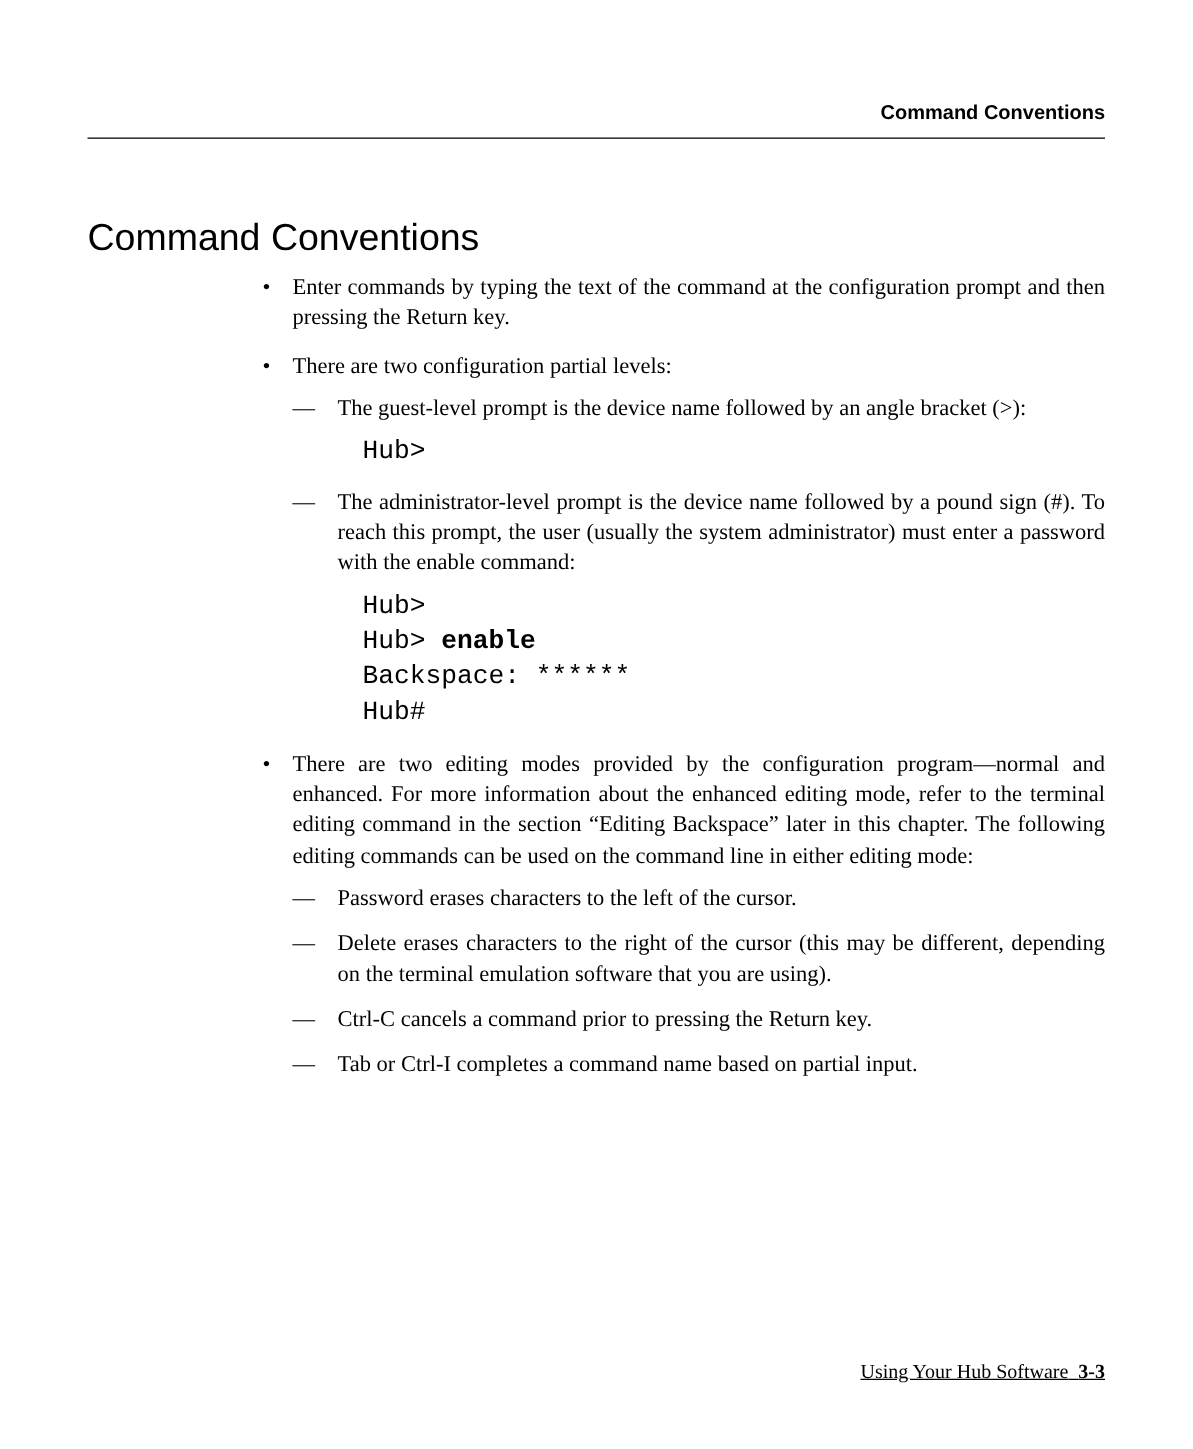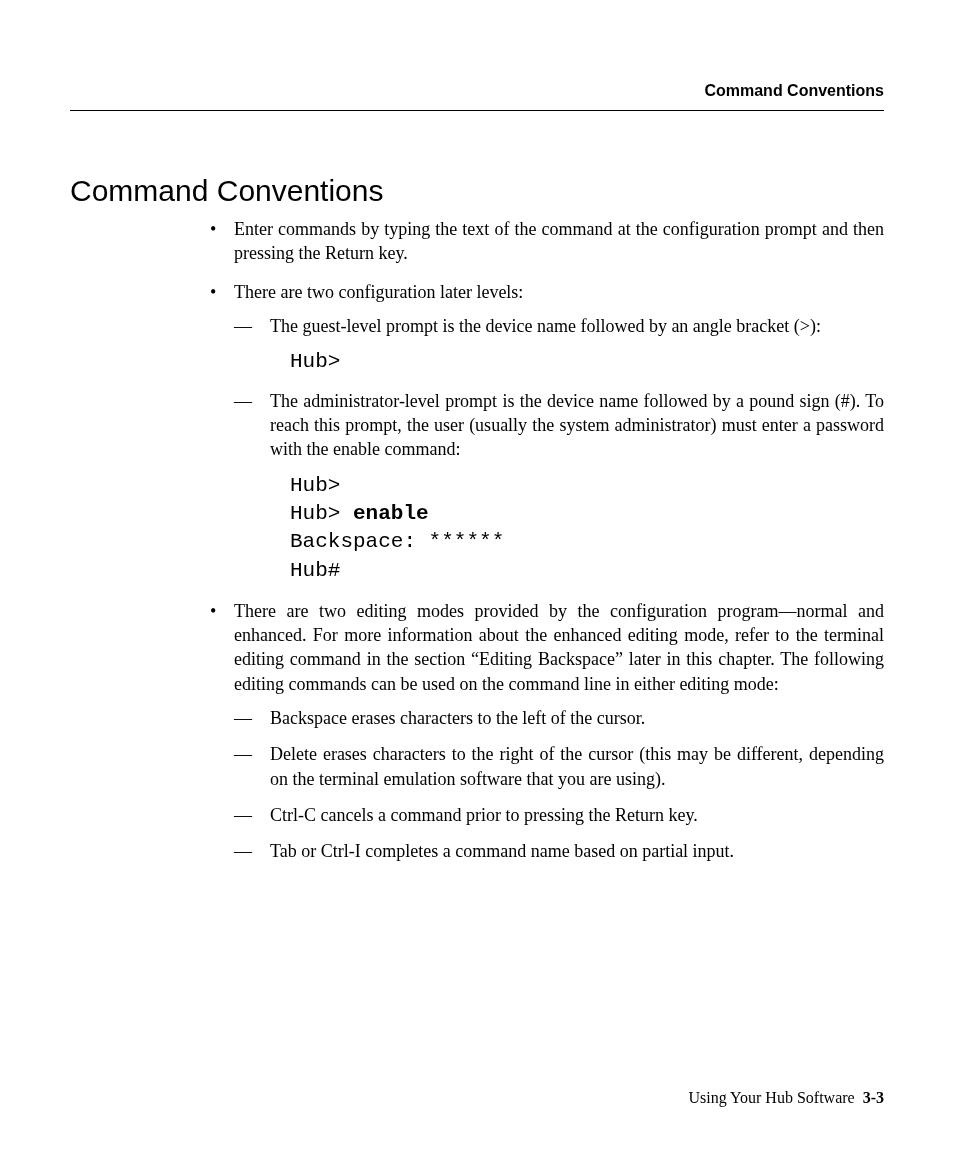--- a/index.html
+++ b/index.html
@@ -117,7 +117,7 @@
       </li>
 
       <li>
-        <span>There are two configuration later levels:</span>
+        <span>There are two configuration partial levels:</span>
         <ul class="dashes">
           <li>
             <span>The guest-level prompt is the device name followed by an angle bracket (&gt;):</span>

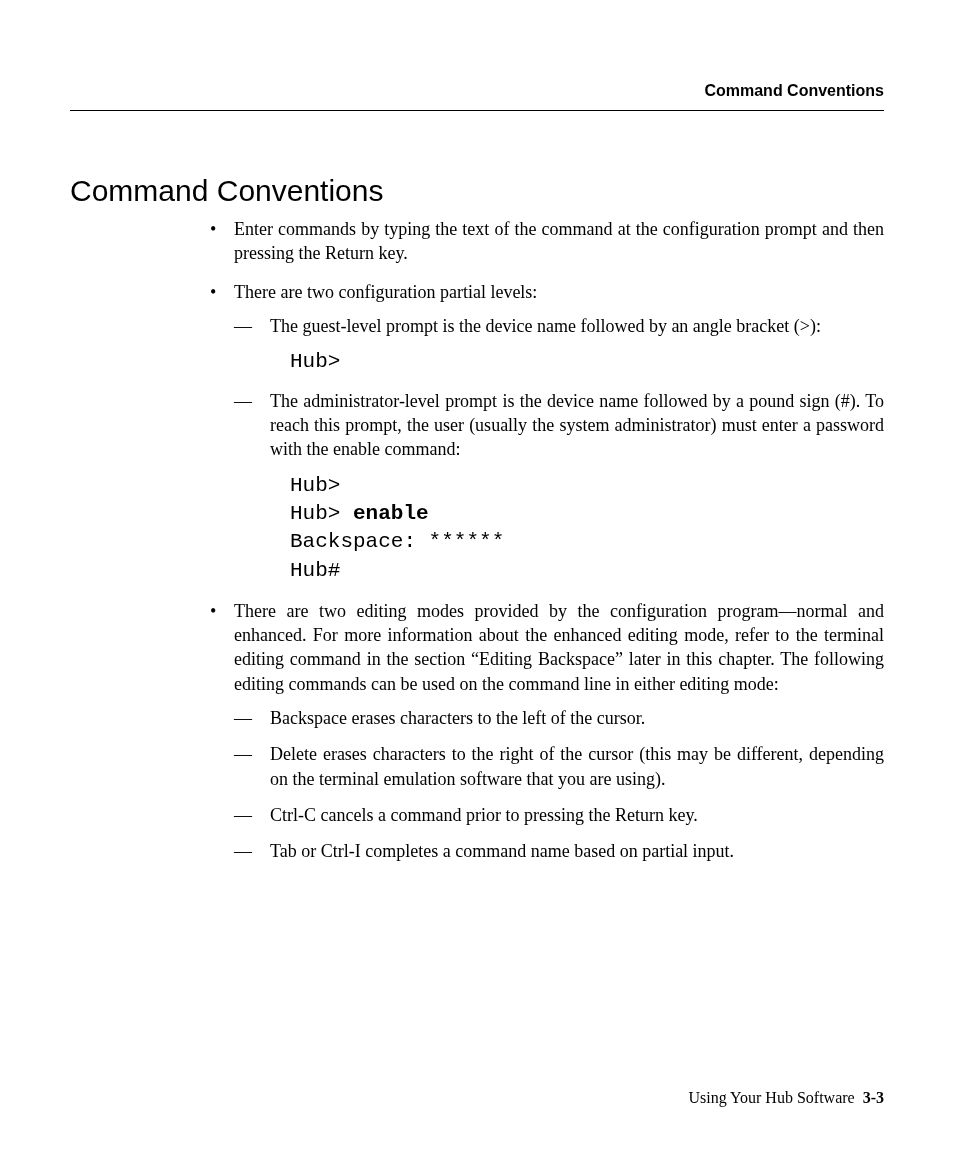--- a/index.html
+++ b/index.html
@@ -137,7 +137,7 @@
         <span>There are two editing modes provided by the configuration program—normal and enhanced. For more information about the enhanced editing mode, refer to the </span><span class="bold">terminal editing</span><span> command in the section “Editing Backspace” later in this chapter. The following editing commands can be used on the command line in either editing mode:</span>
         <ul class="dashes">
           <li>
-            <span class="bold">Backspace</span><span> erases characters to the left of the cursor.</span>
+            <span class="bold">Password</span><span> erases characters to the left of the cursor.</span>
           </li>
           <li>
             <span class="bold">Delete</span><span> erases characters to the right of the cursor (this may be different, depending on the terminal emulation software that you are using).</span>

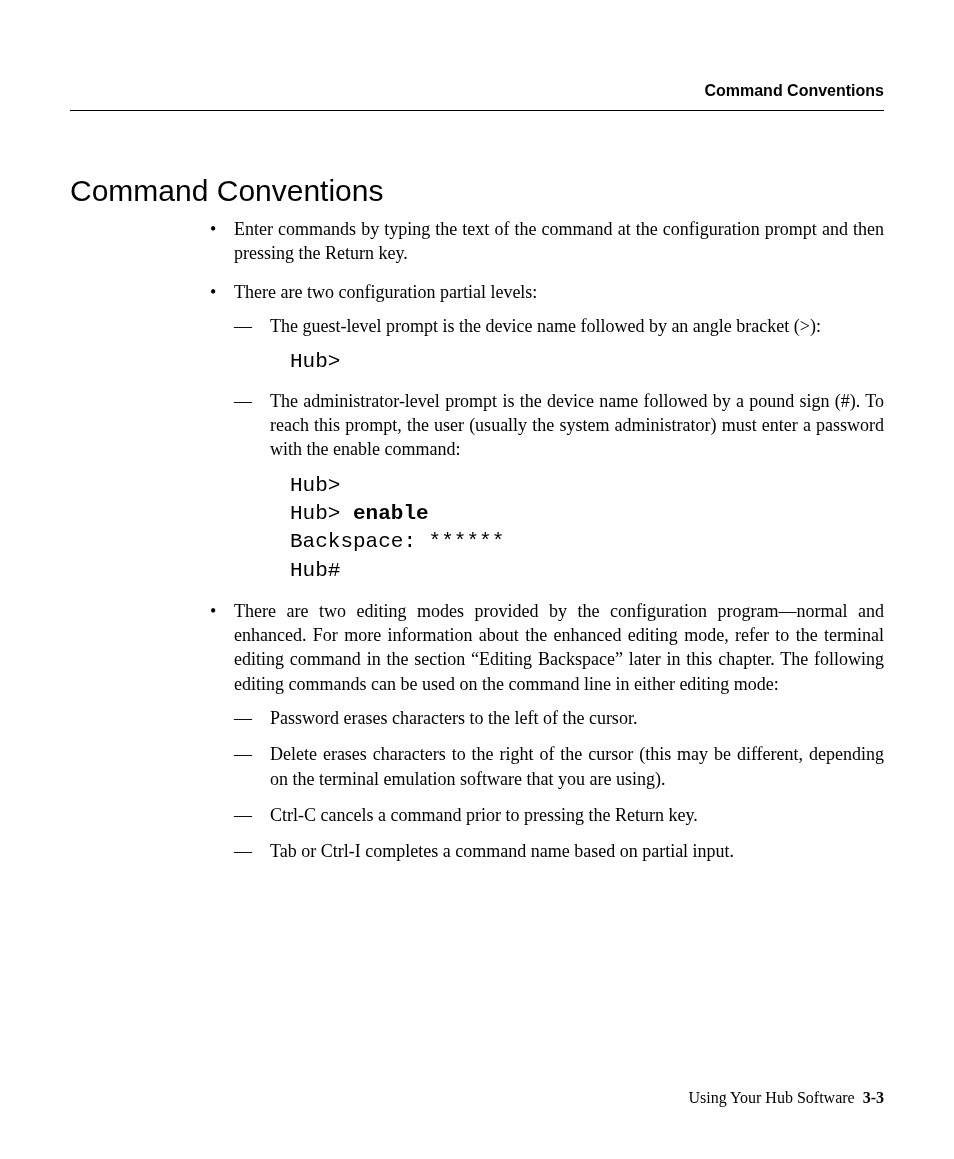--- a/index.html
+++ b/index.html
@@ -94,6 +94,7 @@
     bottom: 50px;
     right: 70px;
     font-size: 16px;
+    text-decoration: underline;
   }
   .footer .pn { font-weight: bold; }
 </style>

